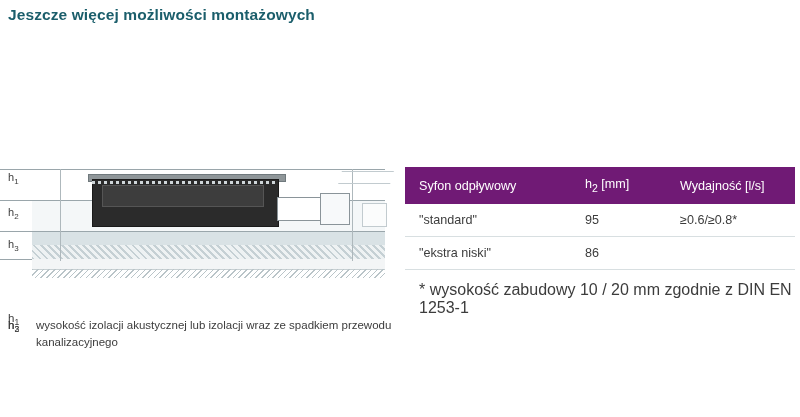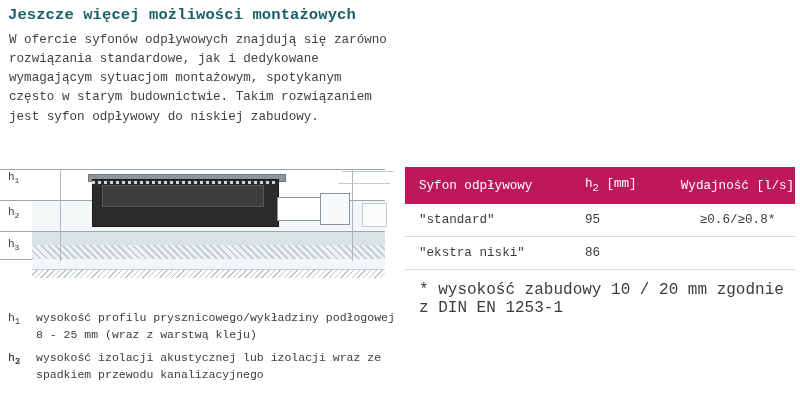--- a/index.html
+++ b/index.html
@@ -19,7 +19,6 @@
     position: relative;
     width: 800px;
     height: 417px;
-    font-family: Liberation Mono, monospace;
   }
 
   

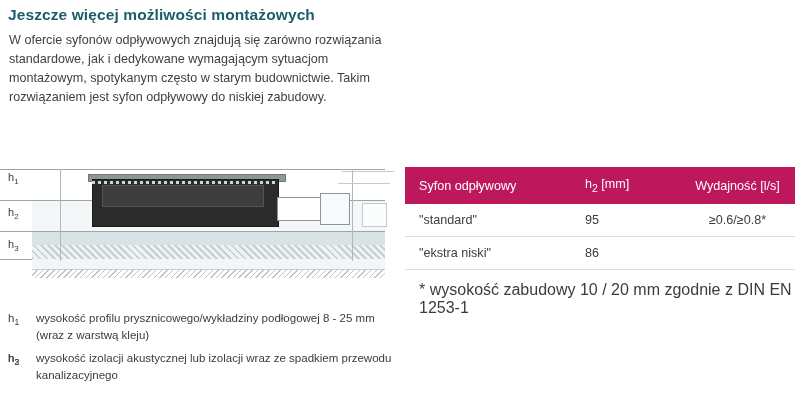--- a/index.html
+++ b/index.html
@@ -241,7 +241,6 @@
 
   <div class="heading">Jeszcze więcej możliwości  montażowych</div>
 
-  <div class="intro">W ofercie syfonów odpływowych znajdują się zarówno rozwiązania standardowe, jak i dedykowane wymagającym sytuacjom montażowym, spotykanym często w starym budownictwie. Takim rozwiązaniem jest syfon odpływowy do niskiej zabudowy.</div>
 
   <div class="figure">
 

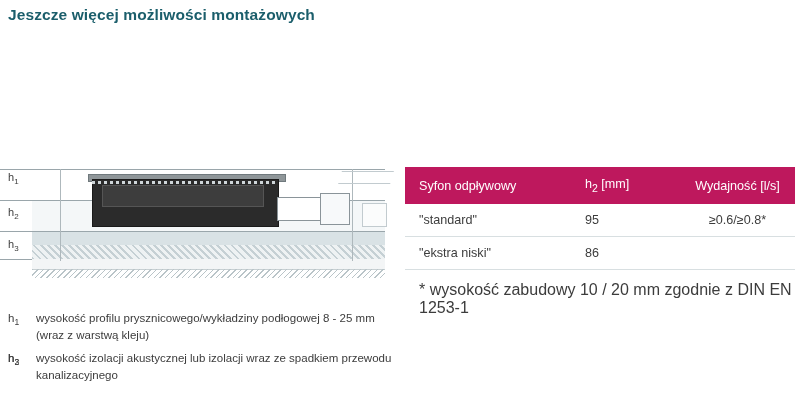--- a/index.html
+++ b/index.html
@@ -205,7 +205,7 @@
   }
   .thead {
     display: flex;
-    background: #be185d;
+    background: #701a75;
     color: #ffffff;
     font-size: 12.6px;
     font-weight: normal;

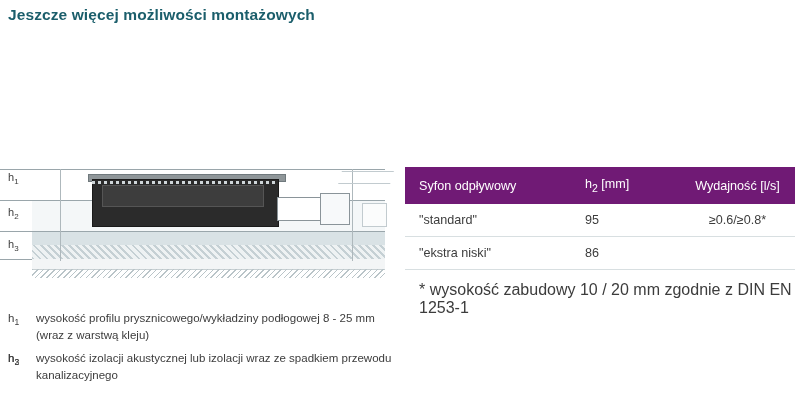--- a/index.html
+++ b/index.html
@@ -214,7 +214,7 @@
   }
   .thead .c1 { width: 180px; padding-left: 14px; box-sizing: border-box; }
   .thead .c2 { width: 95px; text-align: left; }
-  .thead .c3 { width: 115px; text-align: center; }
+  .thead .c3 { width: 115px; text-align: left; }
   .trow {
     display: flex;
     align-items: center;

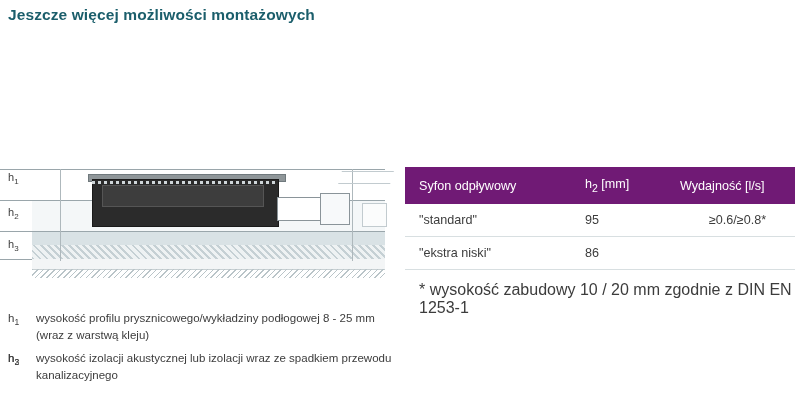--- a/index.html
+++ b/index.html
@@ -226,7 +226,7 @@
   .trow:first-of-type { border-top: none; }
   .trow .c1 { width: 180px; padding-left: 14px; box-sizing: border-box; }
   .trow .c2 { width: 95px; }
-  .trow .c3 { width: 115px; text-align: center; }
+  .trow .c3 { width: 115px; }
   .tnote {
     margin-top: 11px;
     padding-left: 14px;

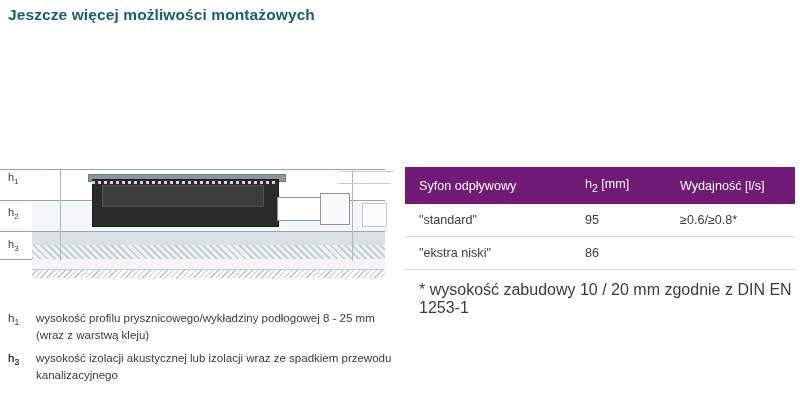--- a/index.html
+++ b/index.html
@@ -285,7 +285,6 @@
   <div class="legend">
     <div class="legend-row">
       <span class="legend-key"><span>h</span><sub>1</sub></span>
-      <span>wysokość profilu prysznicowego/wykładziny podłogowej 8 - 25 mm (wraz z warstwą kleju)</span>
     </div>
     <div class="legend-row">
       <span class="legend-key"><span>h</span><sub>2</sub></span>

